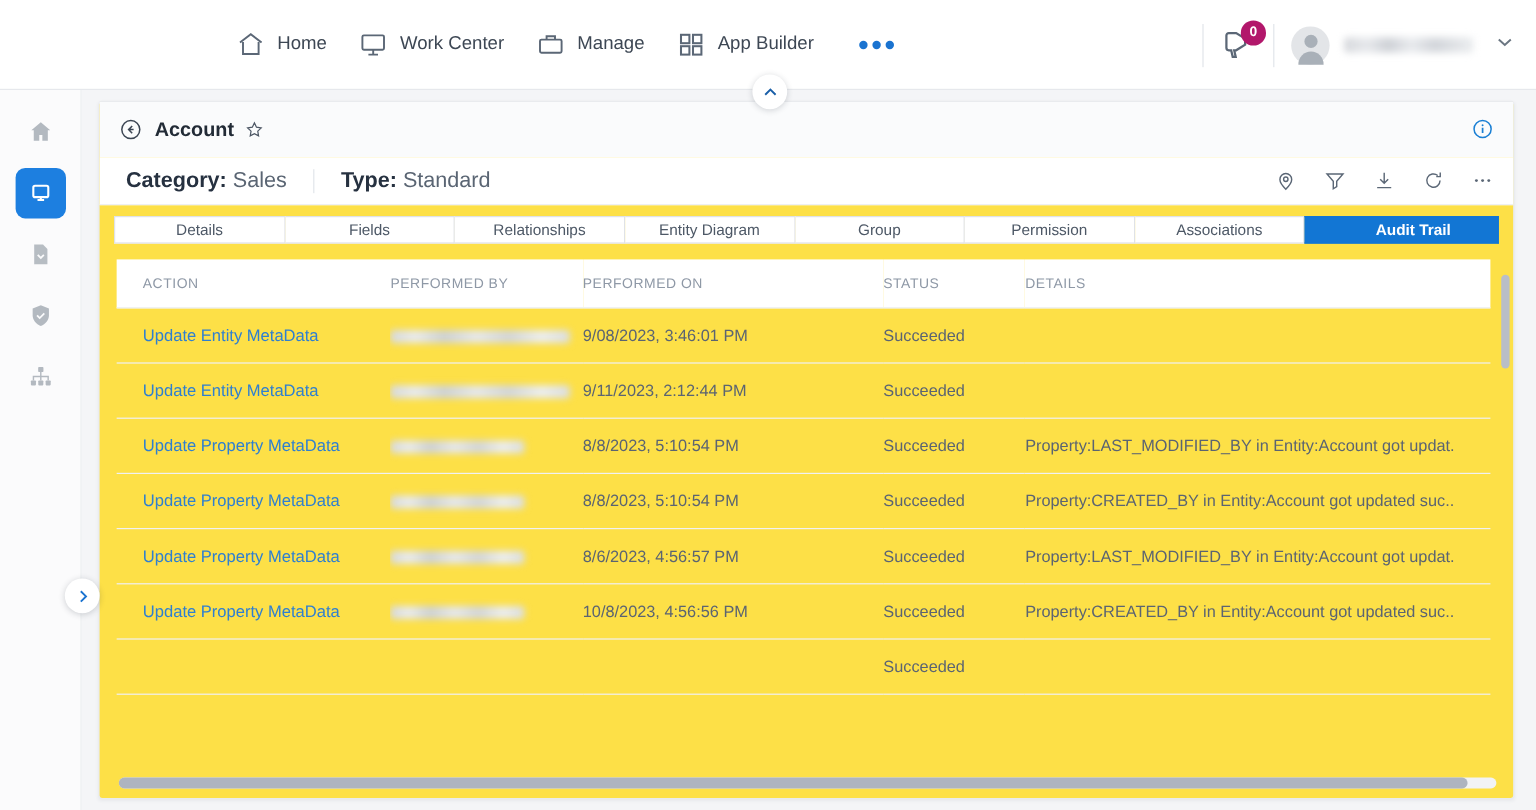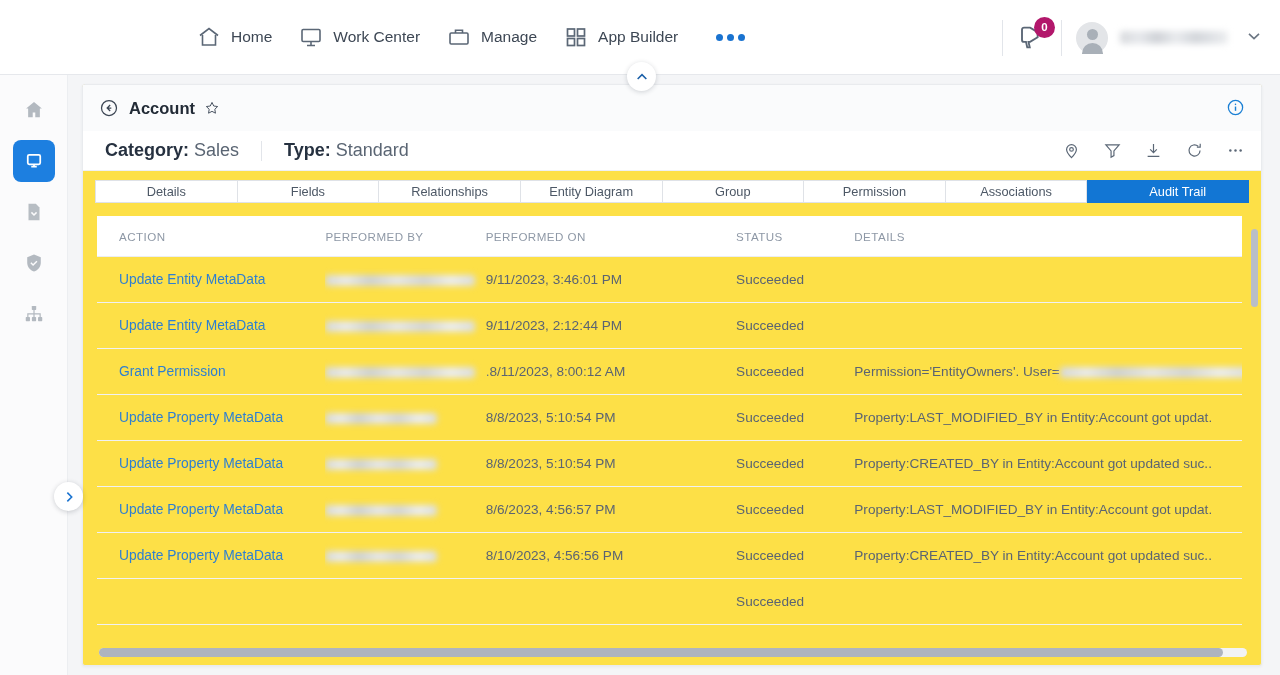--- a/index.html
+++ b/index.html
@@ -110,7 +110,7 @@
     border:1px solid #dfe2e7; border-left:none; cursor:pointer; white-space:nowrap;
   }
   .tab:first-child { border-left:1px solid #dfe2e7; }
-  .tab.active { background:#1276d4; color:#fff; font-weight:400; border-color:#1276d4;padding-left:20px; }
+  .tab.active { background:#1276d4; color:#fff; font-weight:700; border-color:#1276d4;padding-left:20px; }
 
   
   .tablewrap { position:absolute; left:14px; top:131px; width:1148px; height:424px; overflow:hidden; }

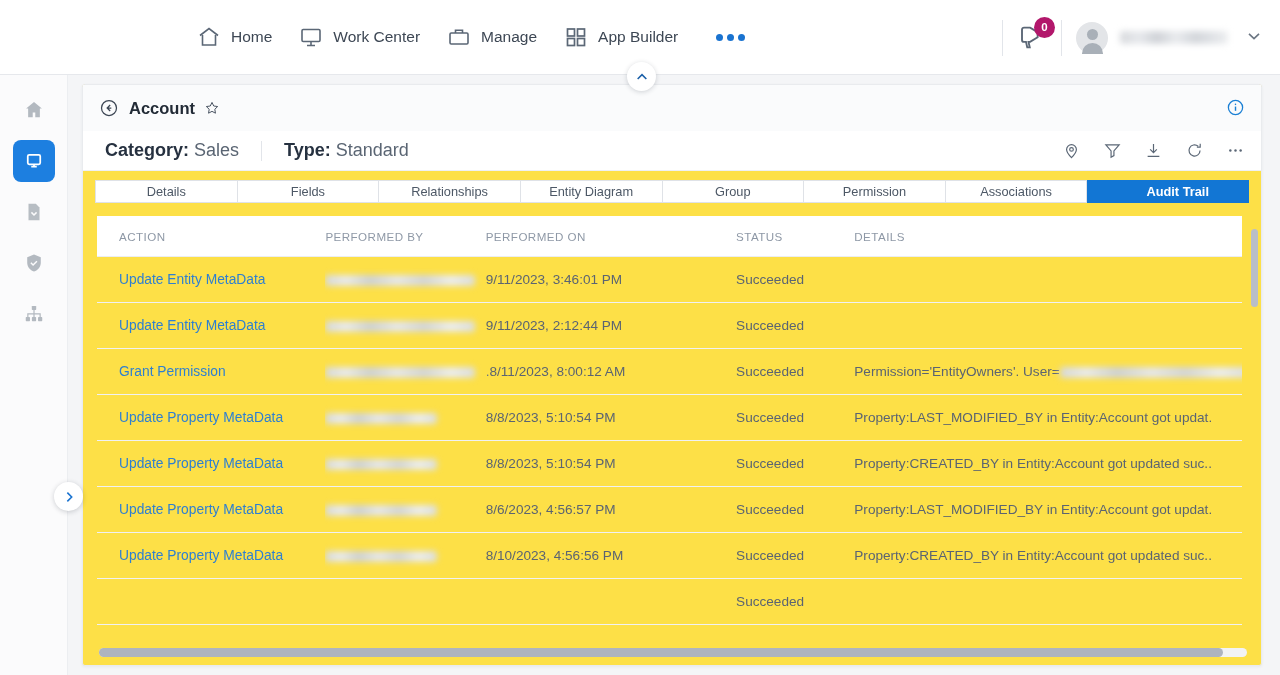--- a/index.html
+++ b/index.html
@@ -363,7 +363,7 @@
             <tr>
               <td class="c-action"><a>Update Entity MetaData</a></td>
               <td class="c-by"><span class="redact w-long"></span></td>
-              <td class="c-on"><span>9/11/2023, 3:46:01 PM</span></td>
+              <td class="c-on"><span>9/08/2023, 3:46:01 PM</span></td>
               <td class="c-status">Succeeded</td>
               <td class="c-det"><span></span></td>
             </tr>

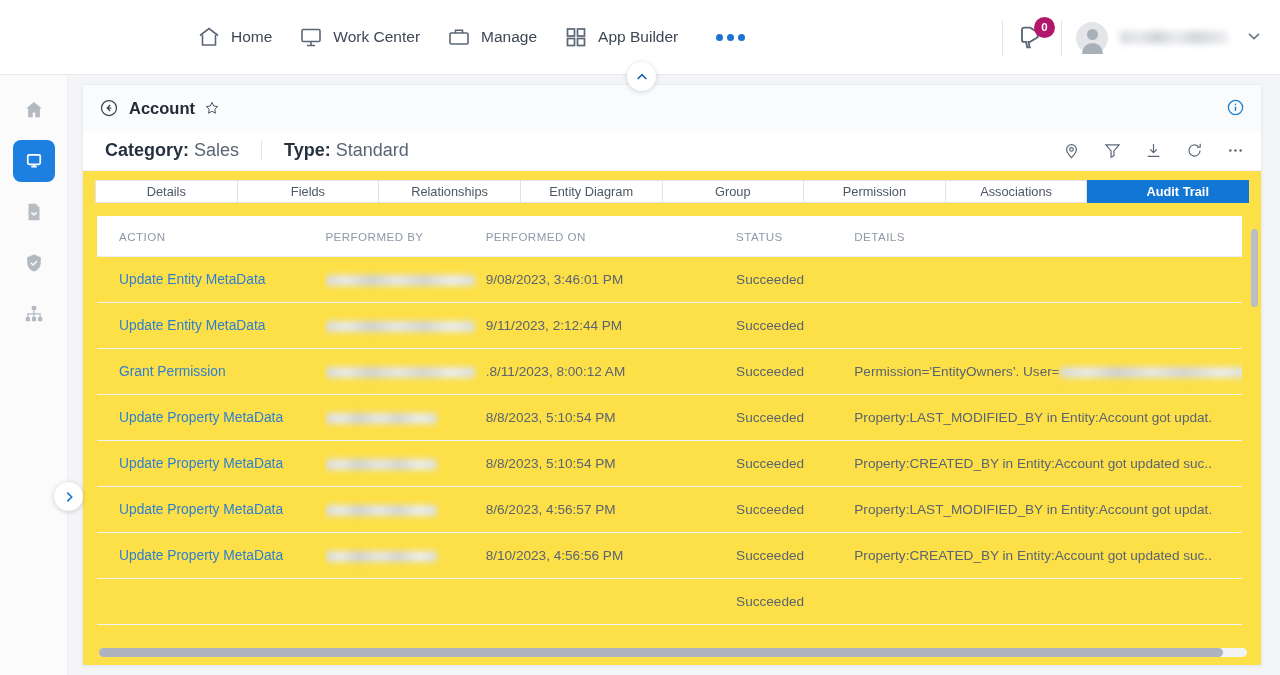--- a/index.html
+++ b/index.html
@@ -375,13 +375,6 @@
               <td class="c-det"><span></span></td>
             </tr>
             <tr>
-              <td class="c-action"><a>Grant Permission</a></td>
-              <td class="c-by"><span class="redact w-long"></span></td>
-              <td class="c-on"><span class="dotpfx">.</span><span>8/11/2023, 8:00:12 AM</span></td>
-              <td class="c-status">Succeeded</td>
-              <td class="c-det"><span>Permission='EntityOwners'. User=</span><span class="redact w-det"></span></td>
-            </tr>
-            <tr>
               <td class="c-action"><a>Update Property MetaData</a></td>
               <td class="c-by"><span class="redact w-short"></span></td>
               <td class="c-on"><span>8/8/2023, 5:10:54 PM</span></td>

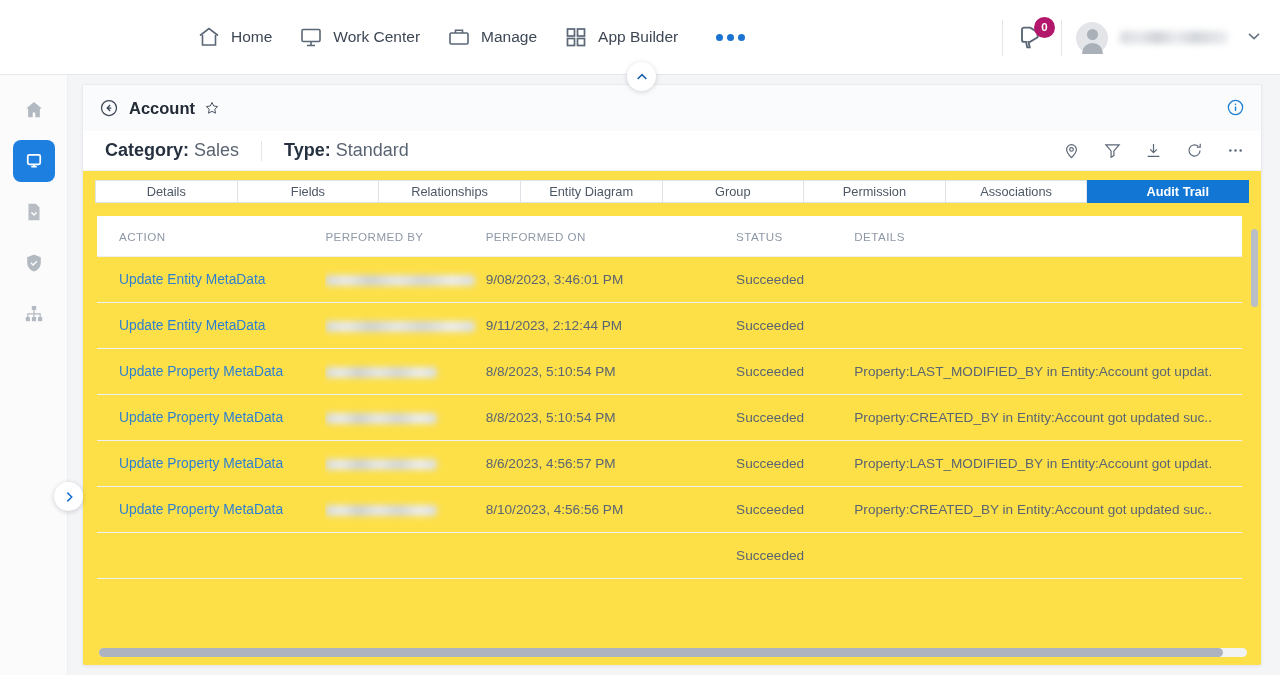--- a/index.html
+++ b/index.html
@@ -398,7 +398,7 @@
             <tr>
               <td class="c-action"><a>Update Property MetaData</a></td>
               <td class="c-by"><span class="redact w-short"></span></td>
-              <td class="c-on"><span>8/10/2023, 4:56:56 PM</span></td>
+              <td class="c-on"><span>10/8/2023, 4:56:56 PM</span></td>
               <td class="c-status">Succeeded</td>
               <td class="c-det"><span>Property:CREATED_BY in Entity:Account got updated suc..</span></td>
             </tr>

